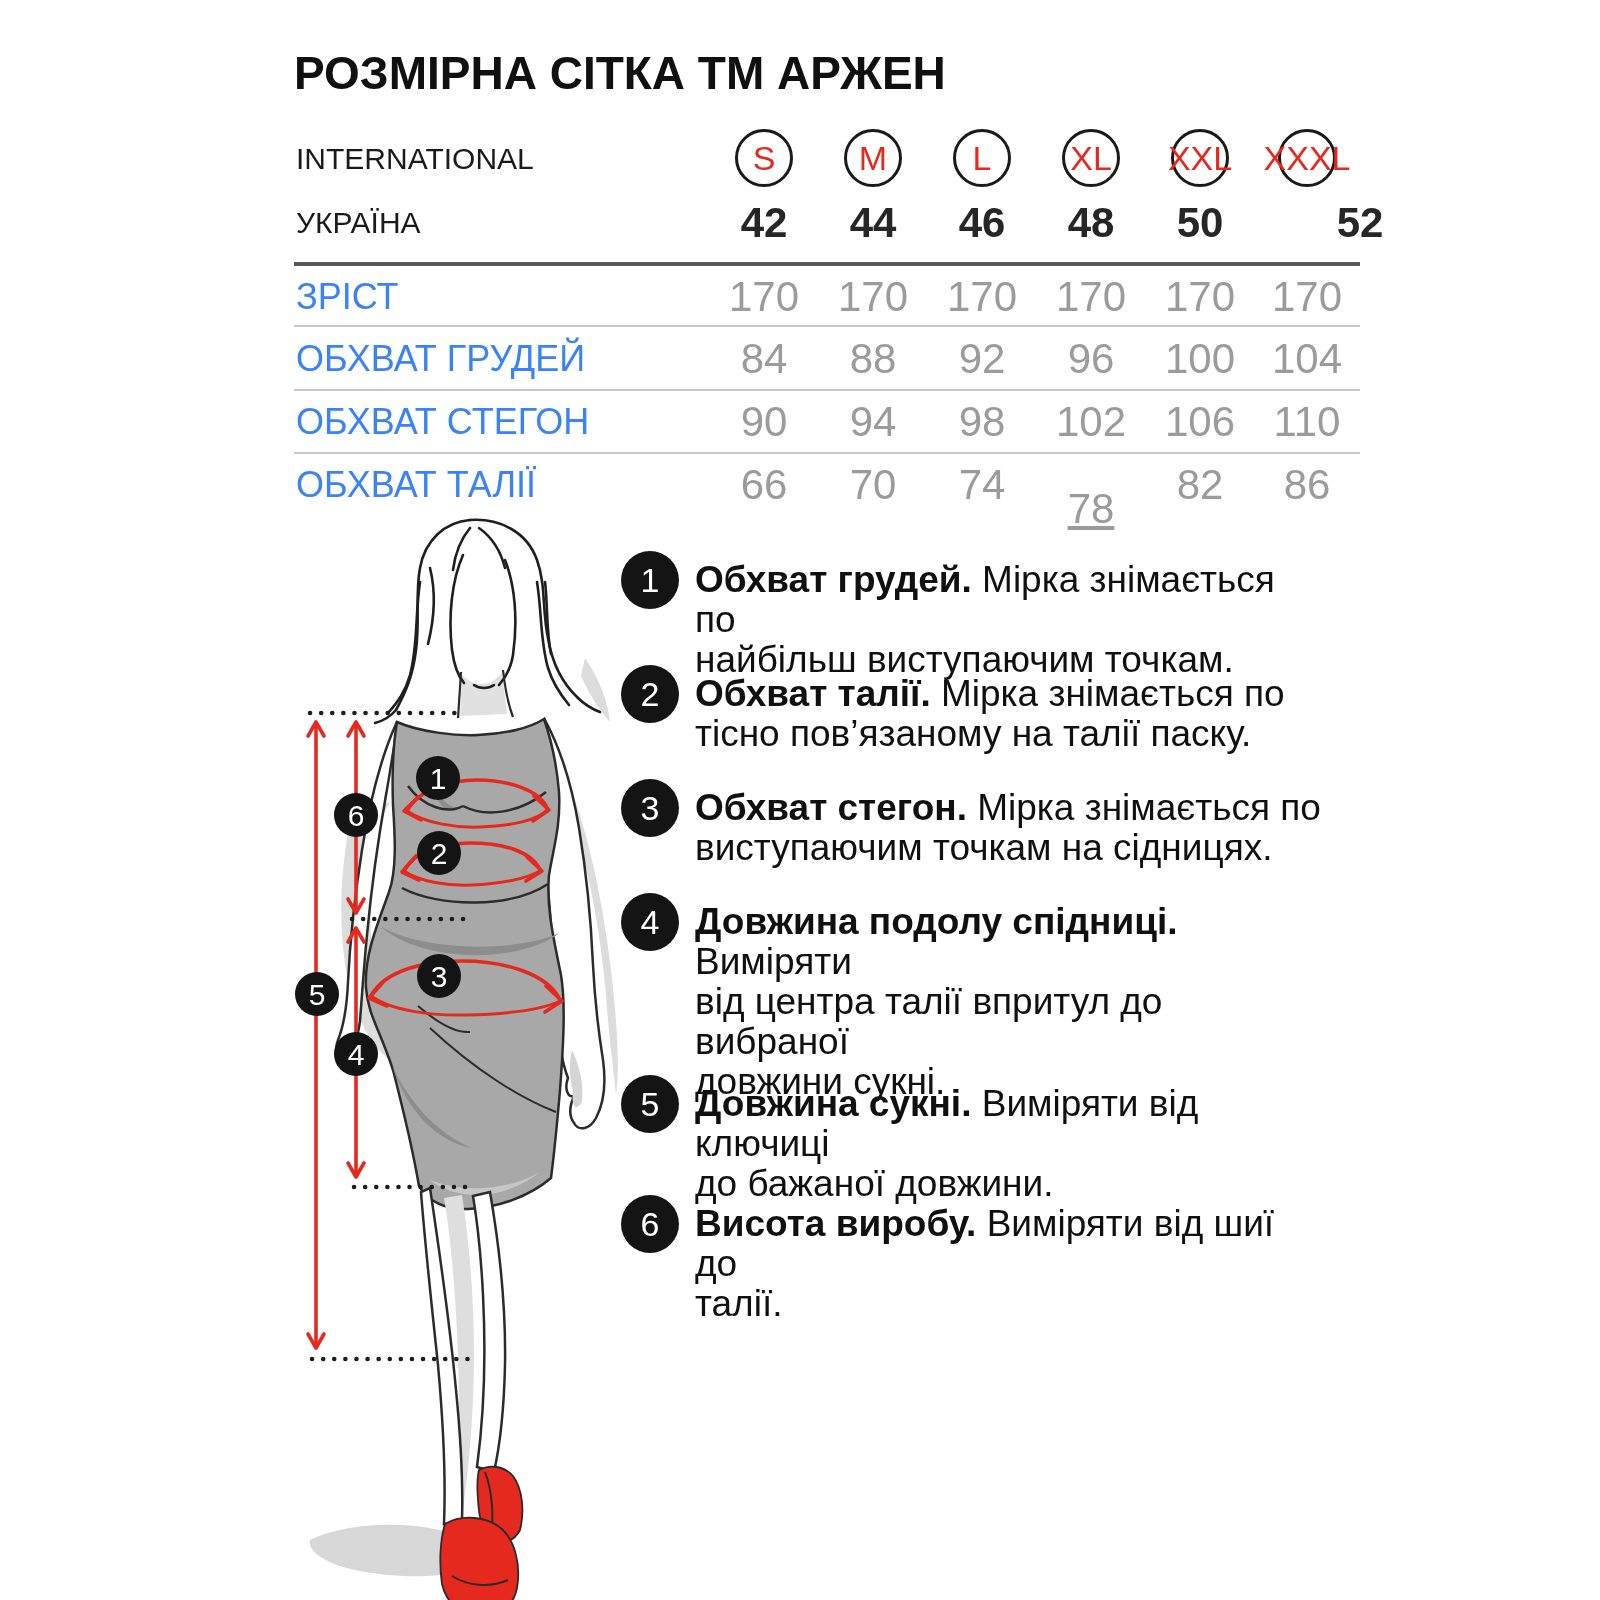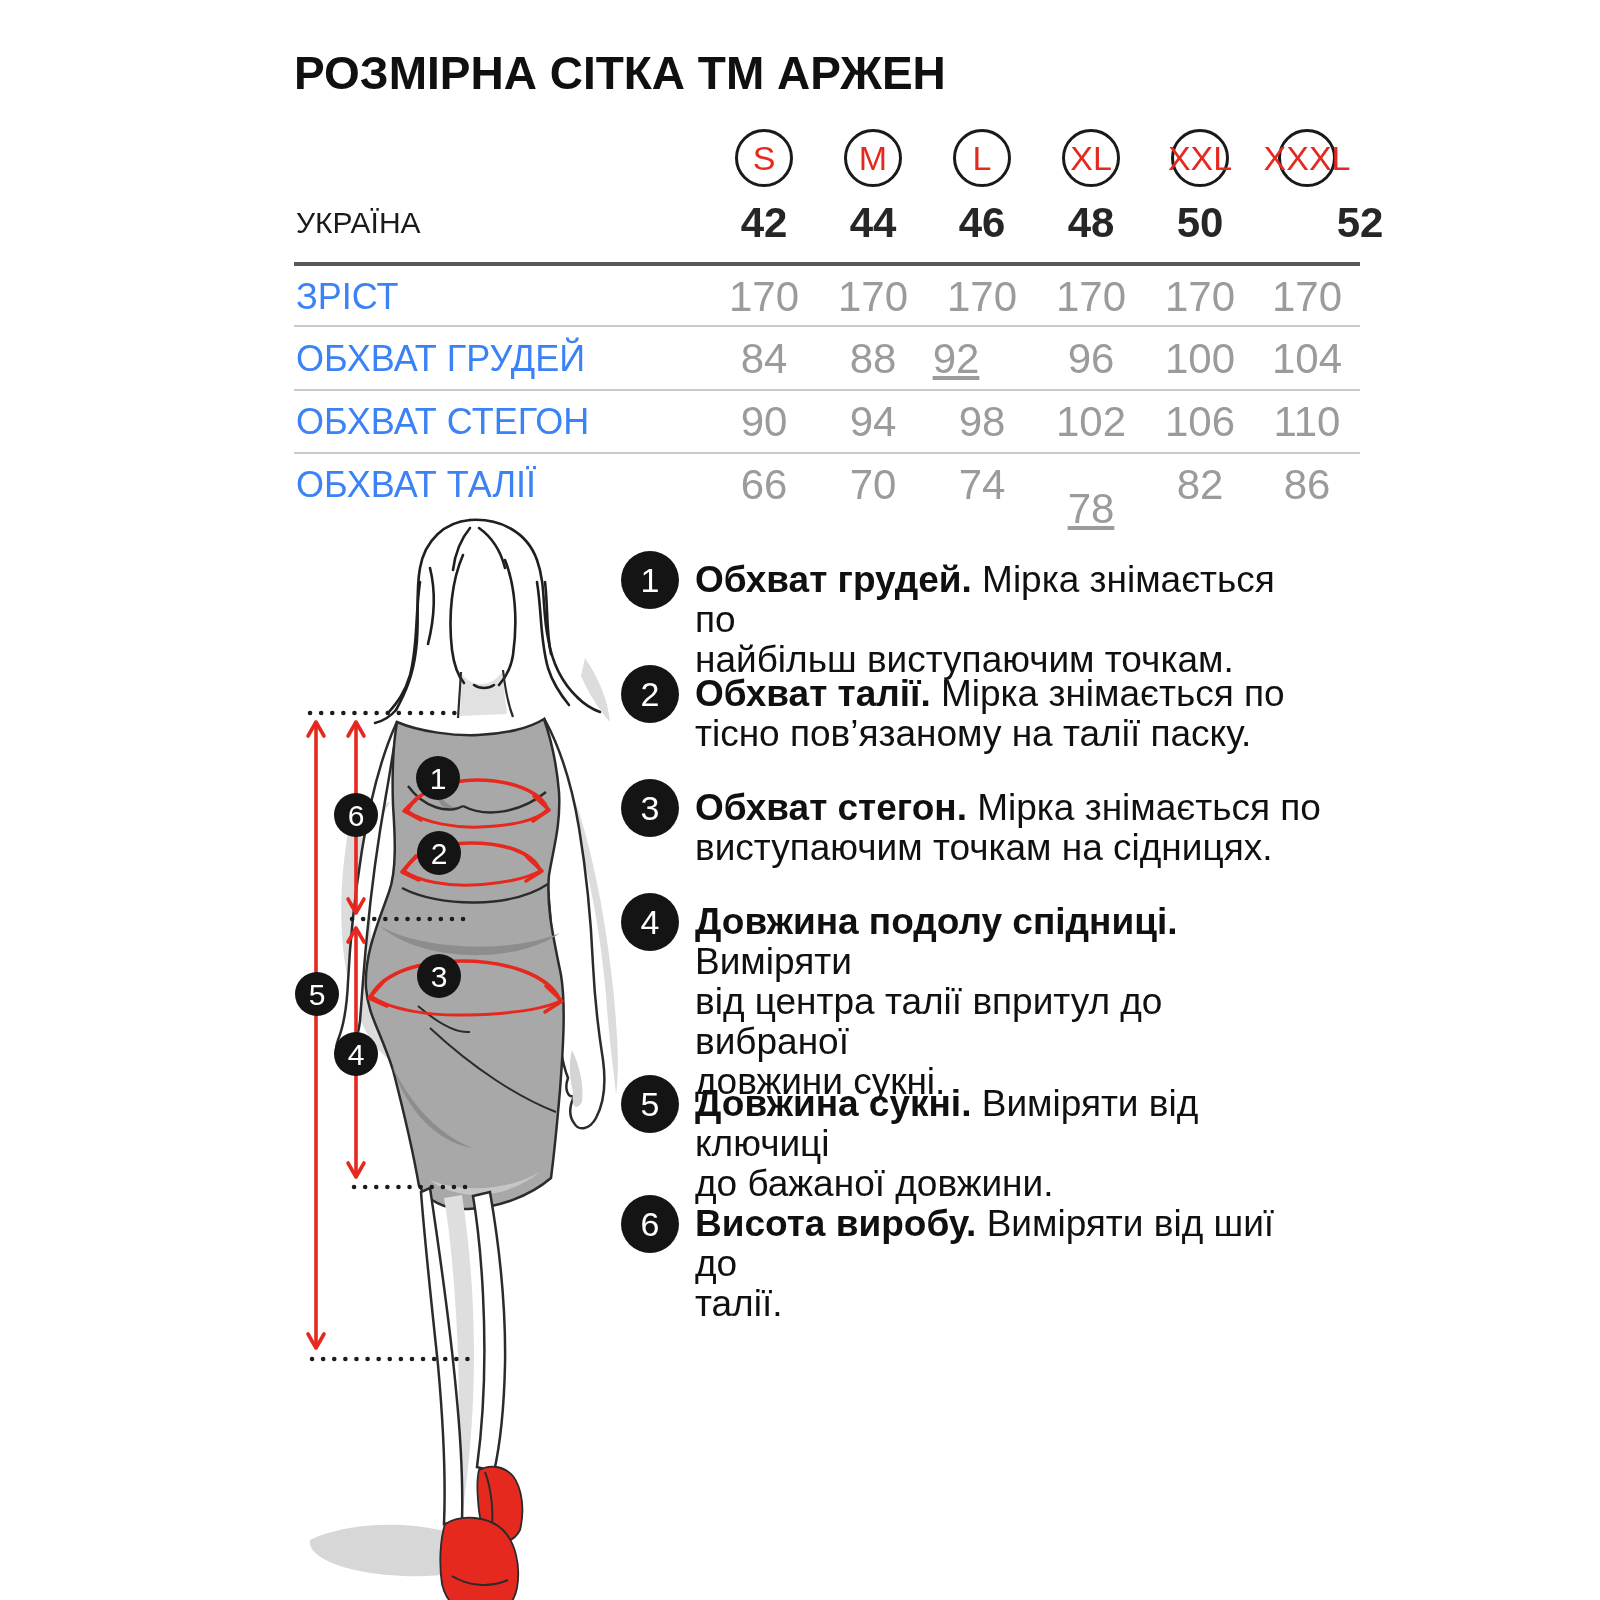--- a/index.html
+++ b/index.html
@@ -33,6 +33,7 @@
 
   <div class="abs" id="title">РОЗМІРНА СІТКА ТМ АРЖЕН</div>
 
+  <div class="abs hdr-label" style="left:296px;top:114px;">INTERNATIONAL</div>
   <div class="abs hdr-label" style="left:296px;top:178px;">УКРАЇНА</div>
   <div class="abs row-label" style="left:296px;top:252px;">ЗРІСТ</div>
   <div class="abs row-label" style="left:296px;top:314px;">ОБХВАТ ГРУДЕЙ</div>

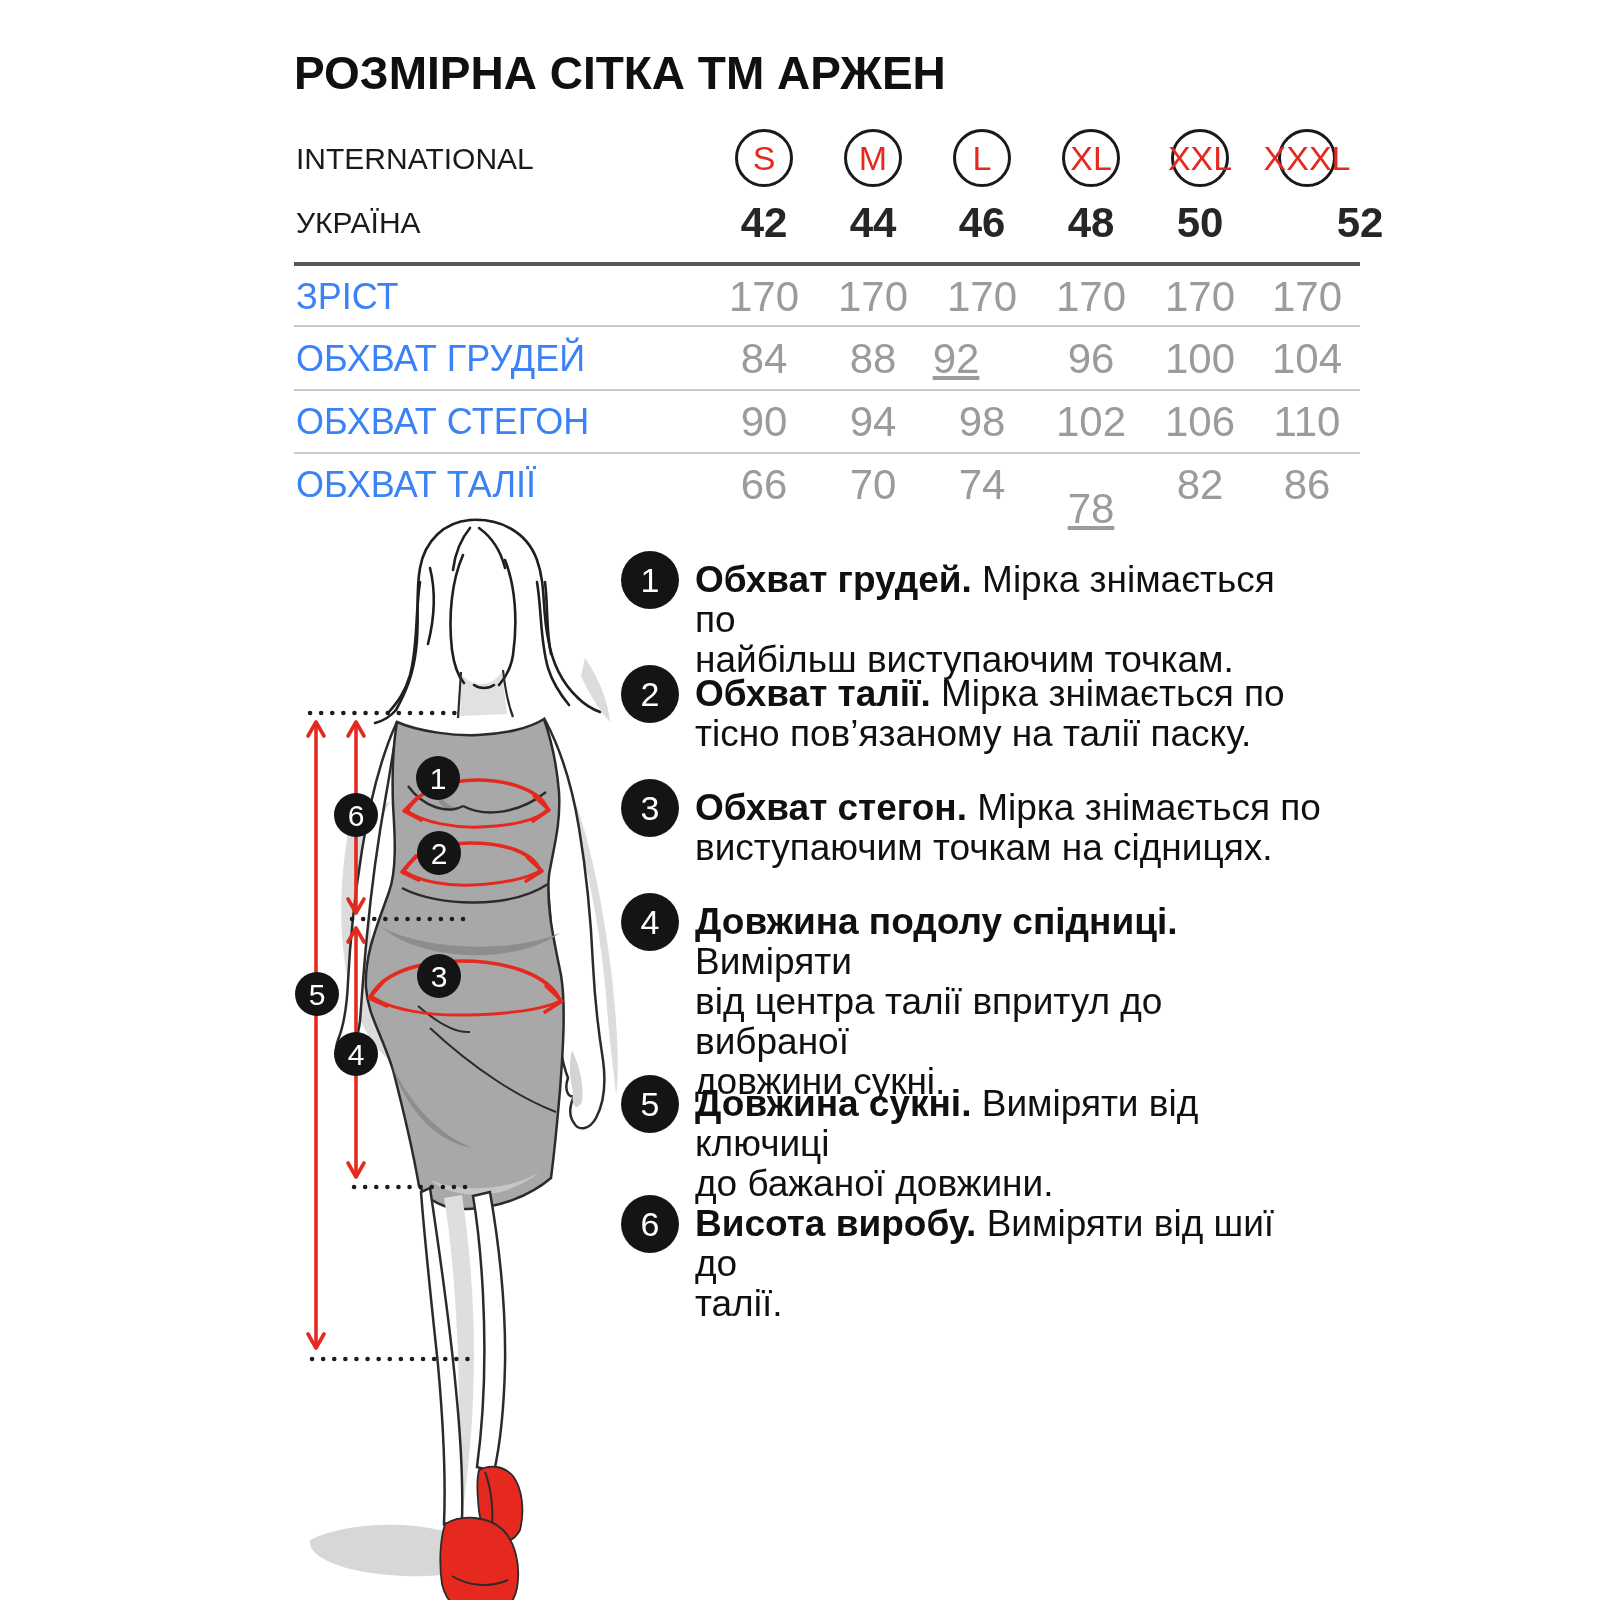--- a/index.html
+++ b/index.html
@@ -80,7 +80,7 @@
 
   <div class="abs cellv" style="left:704px;top:314px;">84</div>
   <div class="abs cellv" style="left:813px;top:314px;">88</div>
-  <div class="abs cellv" style="left:896px;top:314px;text-decoration:underline;">92</div>
+  <div class="abs cellv" style="left:922px;top:314px;">92</div>
   <div class="abs cellv" style="left:1031px;top:314px;">96</div>
   <div class="abs cellv" style="left:1140px;top:314px;">100</div>
   <div class="abs cellv" style="left:1247px;top:314px;">104</div>

